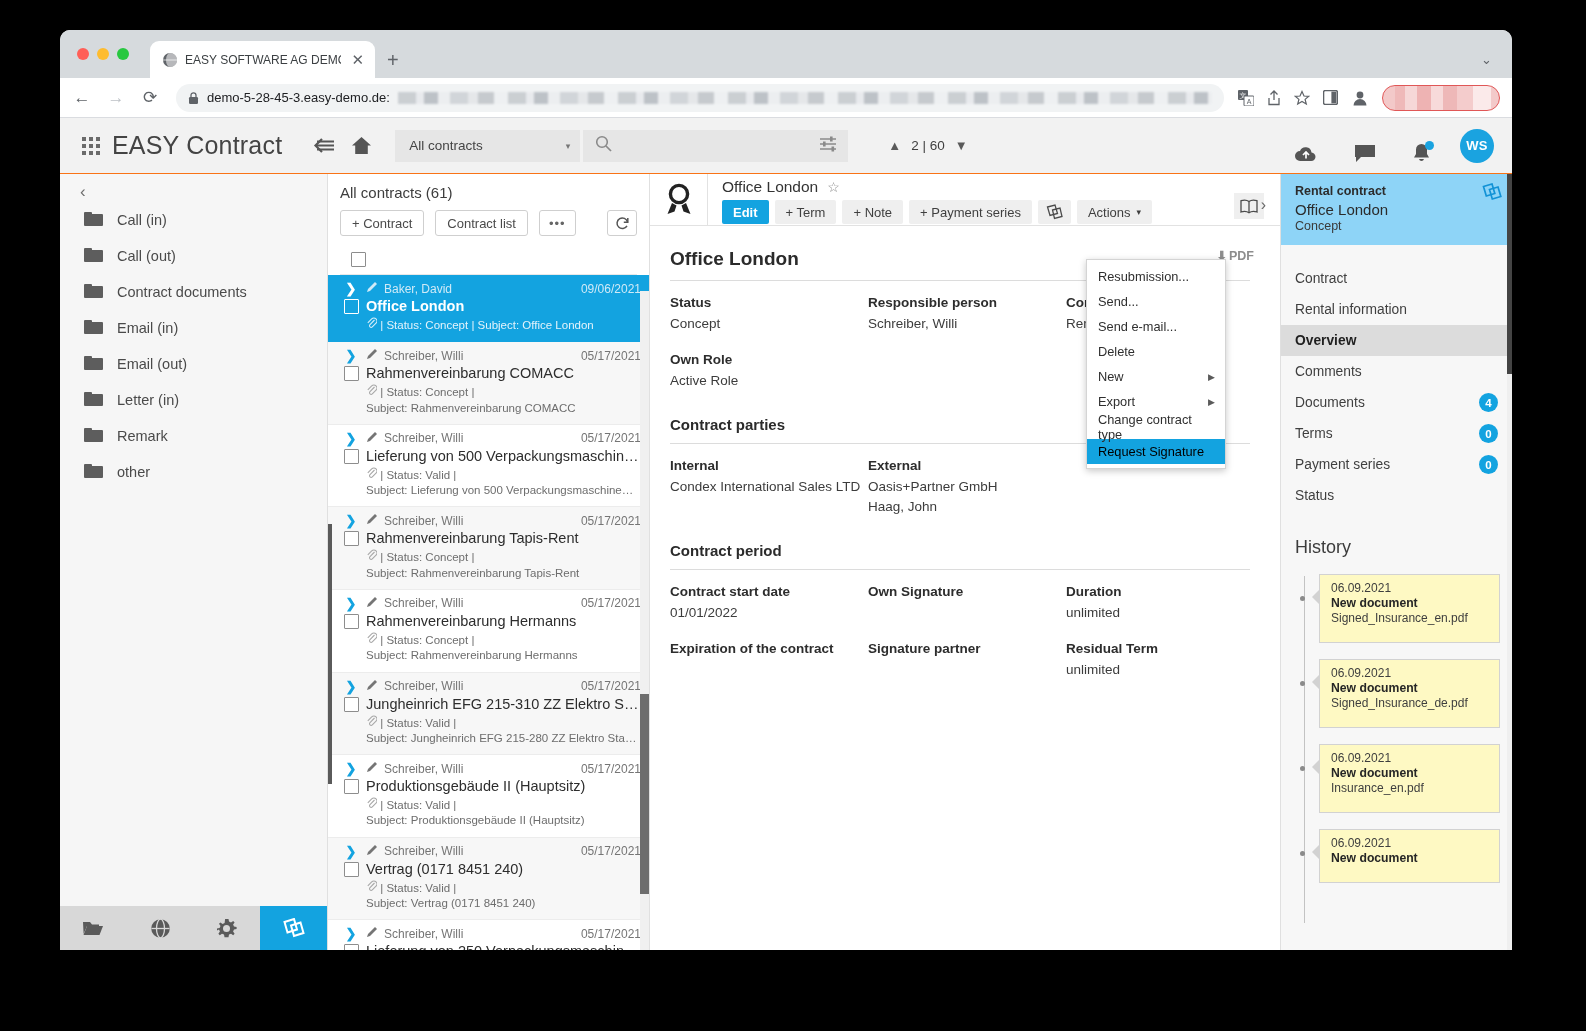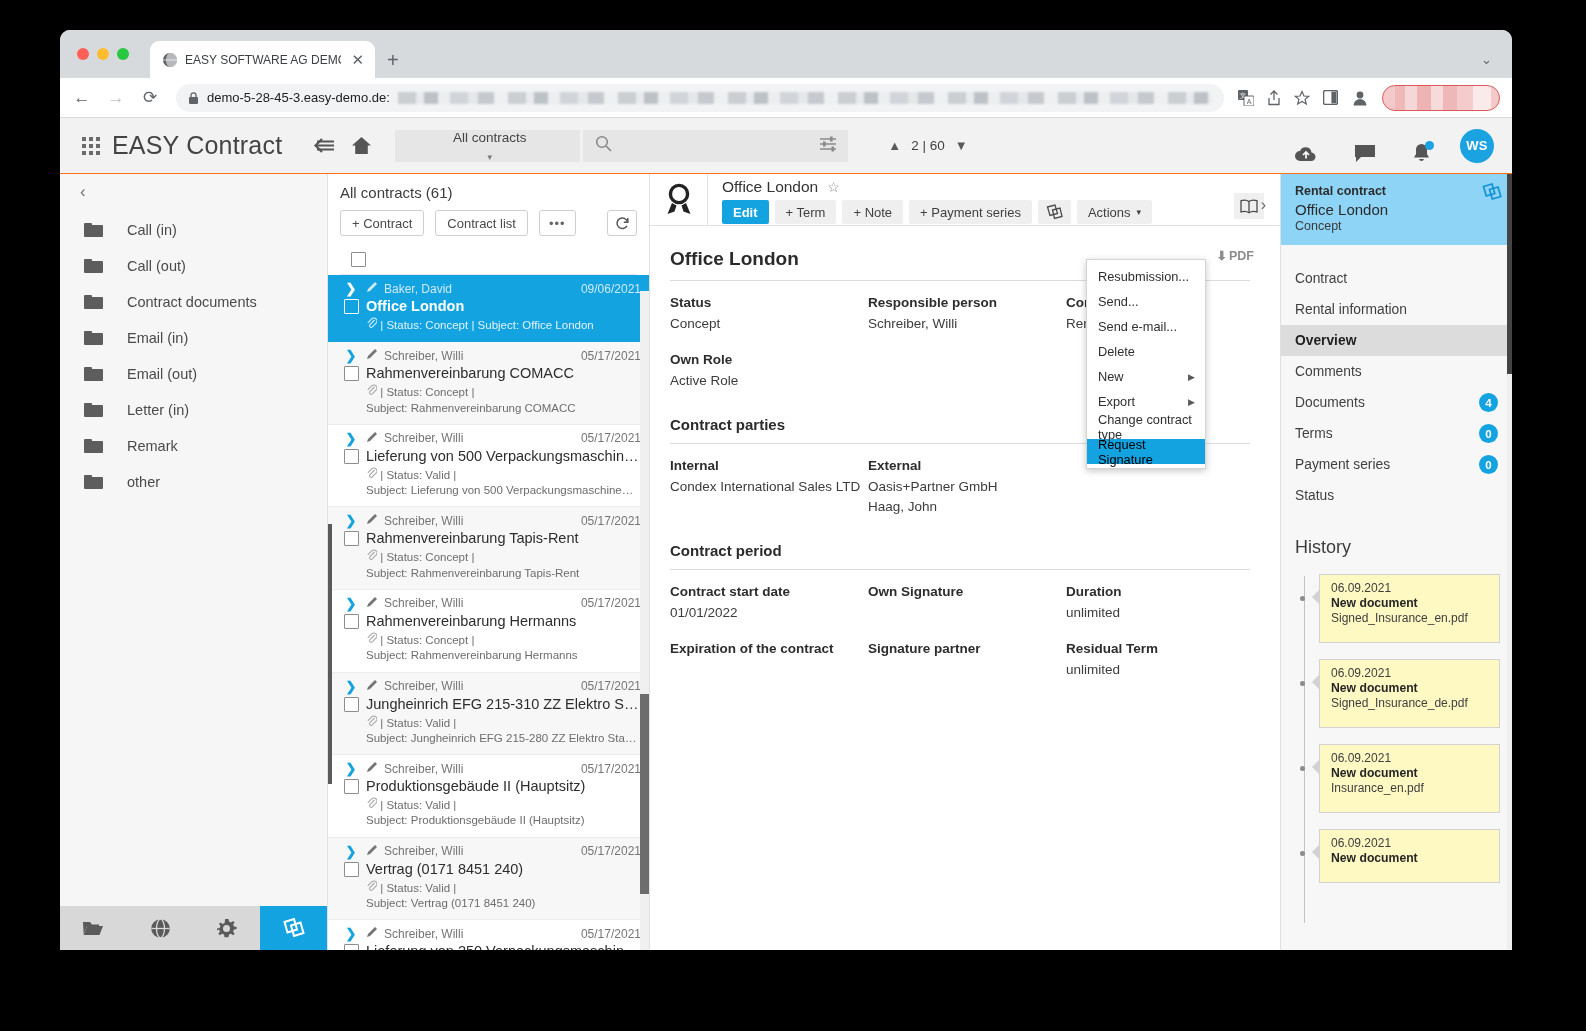--- a/index.html
+++ b/index.html
@@ -126,7 +126,7 @@
     width: 185px; height: 32px; background: #e6e6e6;
     display: flex; align-items: center; justify-content: space-between;
     padding: 0 10px 0 14px; margin-left: 16px;
-    font-size: 13.5px; color: #444; flex-direction: column;
+    font-size: 13.5px; color: #444;
   }
   .caret-dn { font-size: 9px; color: #777; }
   .search-box {

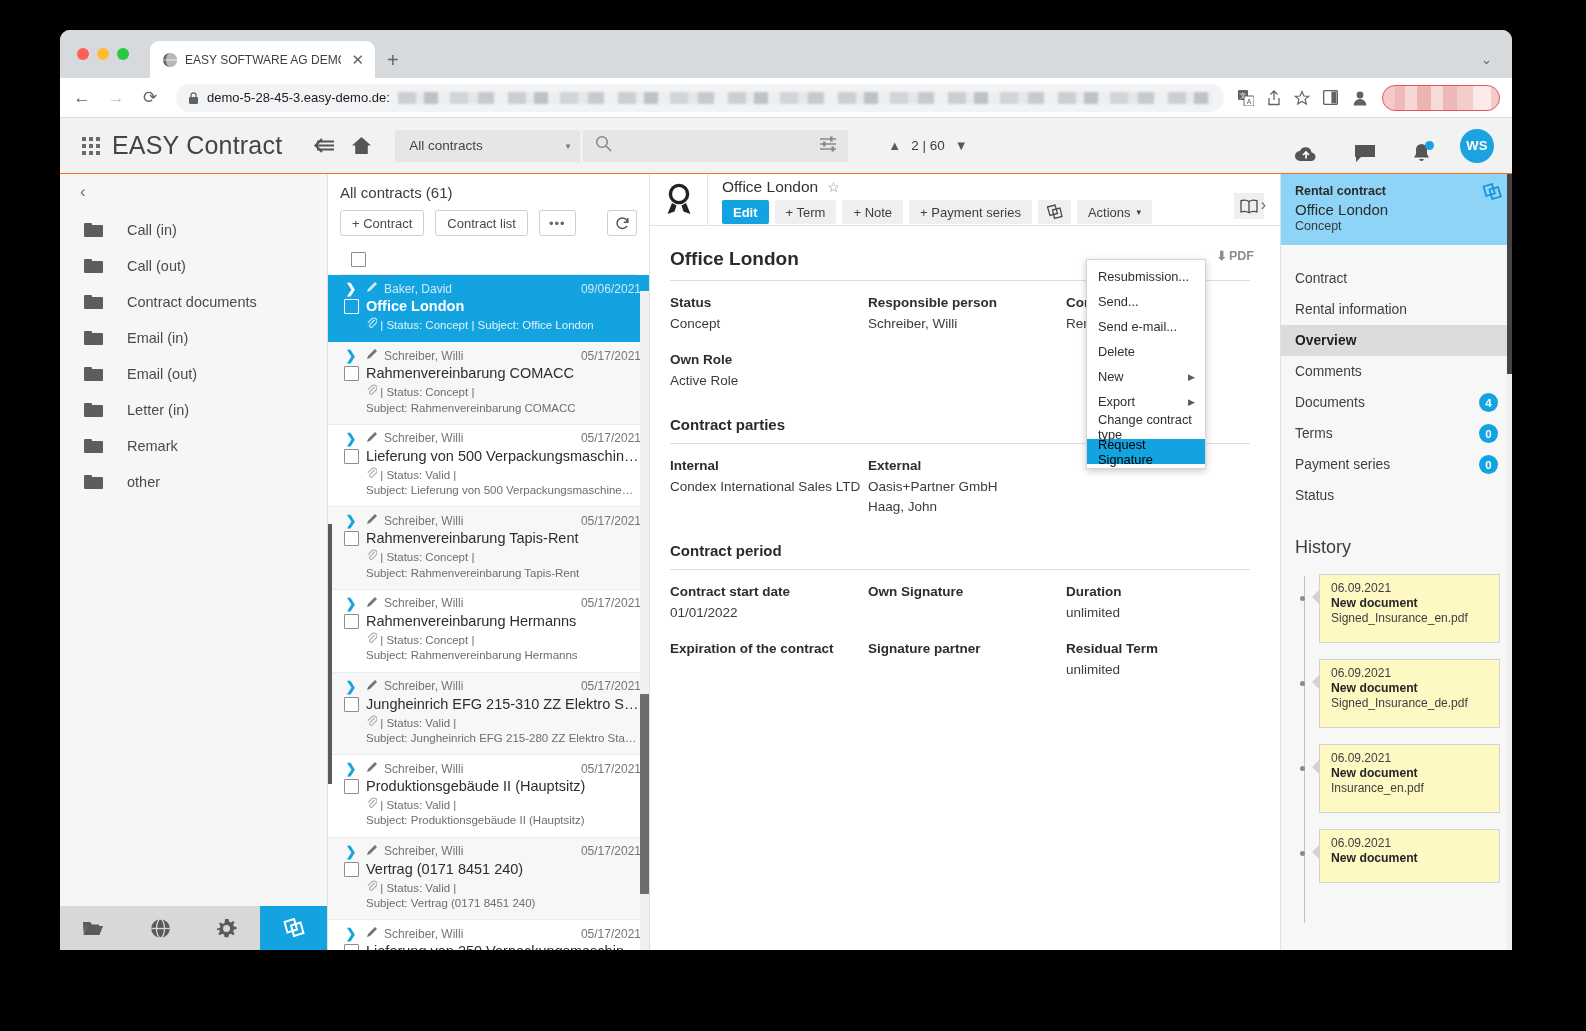--- a/index.html
+++ b/index.html
@@ -164,8 +164,8 @@
   .ln-back { color: #6e6e6e; font-size: 17px; }
   .ln-list { flex: 1; padding-top: 2px; overflow: hidden; }
   .ln-item {
-    height: 36px; display: flex; align-items: center;
-    gap: 24px; padding-left: 24px;
+    height: 36px; display: flex; 
+    gap: 14px; padding-left: 24px;
     font-size: 14.5px; color: #4a4a4a;
   }
   .folder {

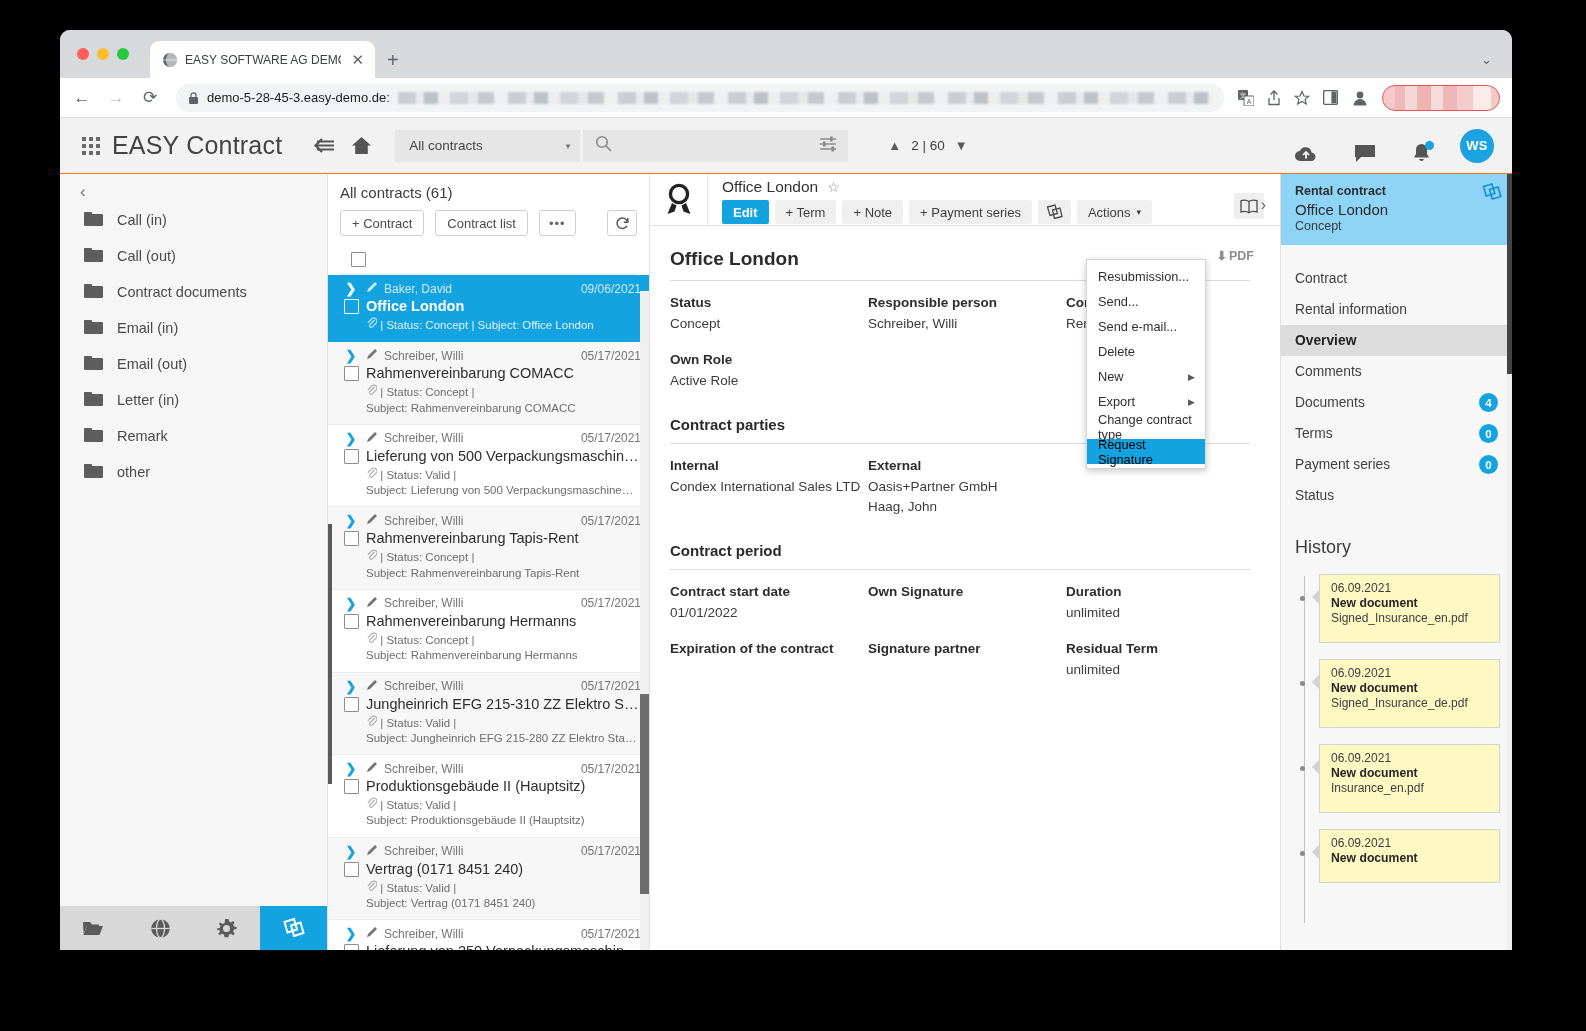--- a/index.html
+++ b/index.html
@@ -308,7 +308,7 @@
 
   
   .menu {
-    position: absolute; left: 1026px; top: 229px; width: 120px;
+    position: absolute; left: 1026px; top: 229px; width: 140px;
     background: #fff; border: 1px solid #d4d4d4;
     box-shadow: 0 2px 7px rgba(0,0,0,.22);
     z-index: 40; padding: 4px 0;

